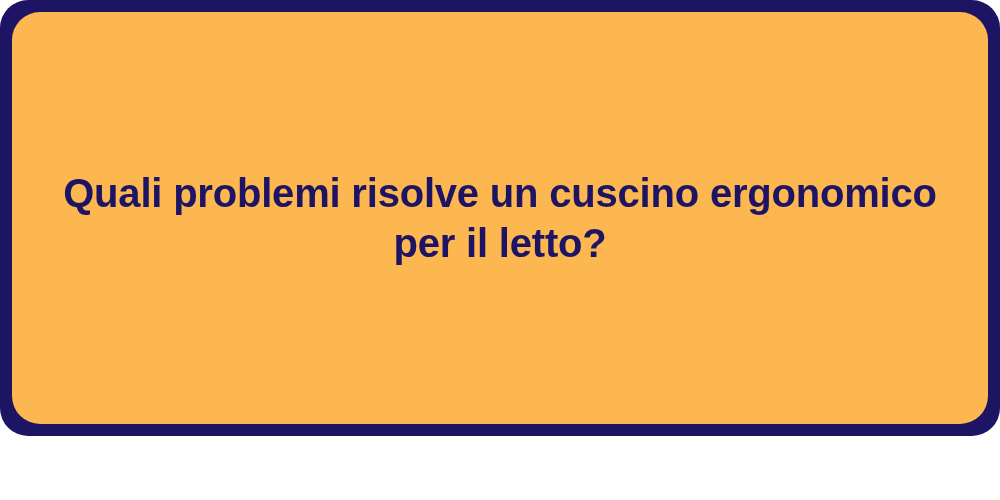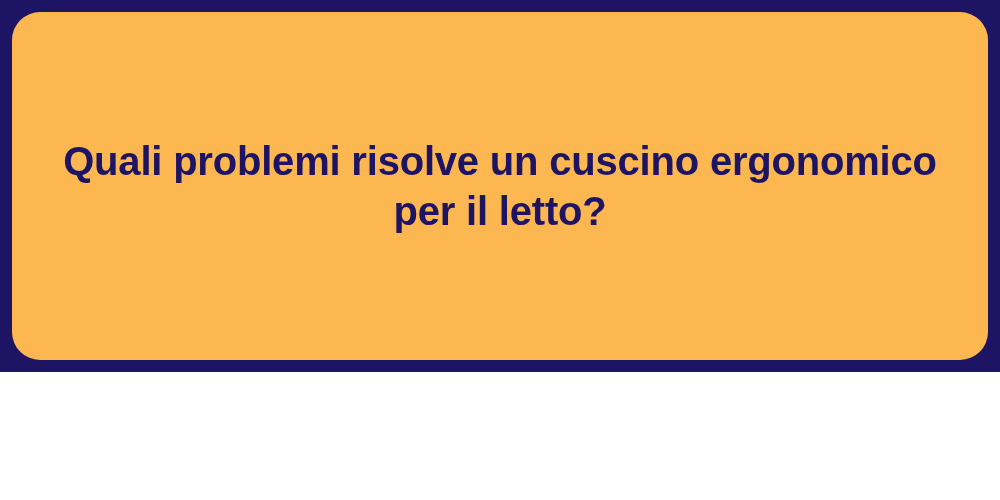--- a/index.html
+++ b/index.html
@@ -16,10 +16,11 @@
     position: relative;
     box-sizing: border-box;
     width: 1000px;
-    height: 372px;
+    height: 436px;
     background: #1E1464;
     padding: 12px;
     display: flex;
+    border-radius: 28px;
   }
   .card-panel {
     box-sizing: border-box;

